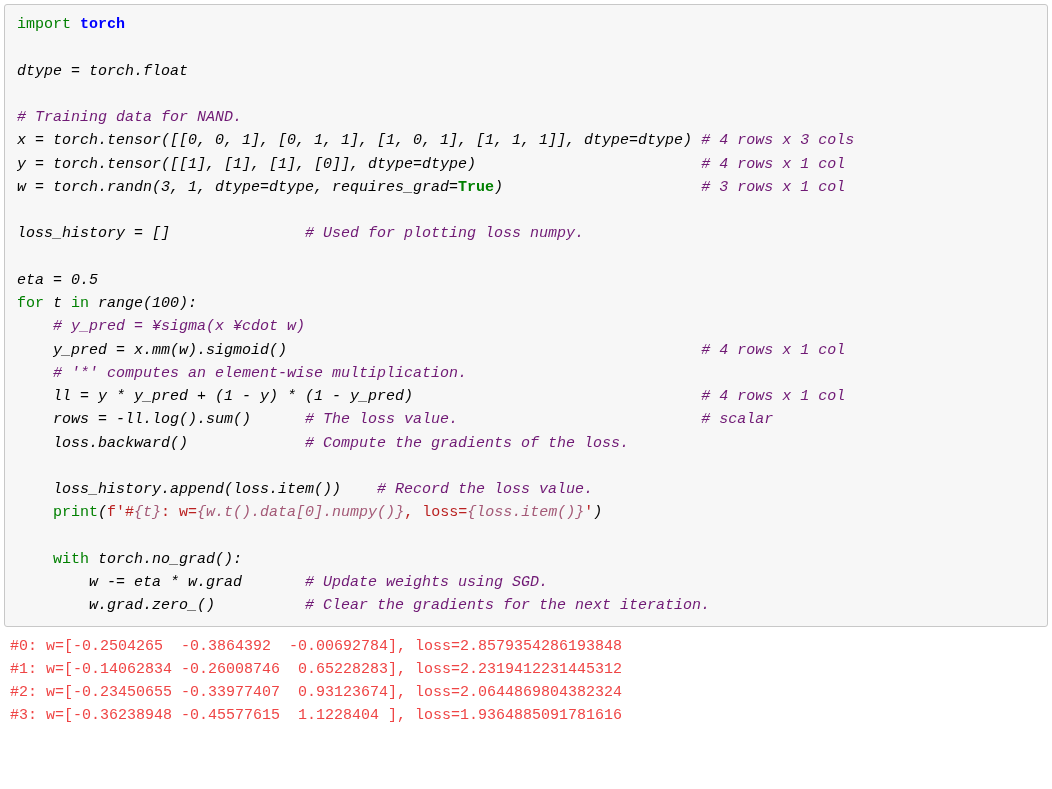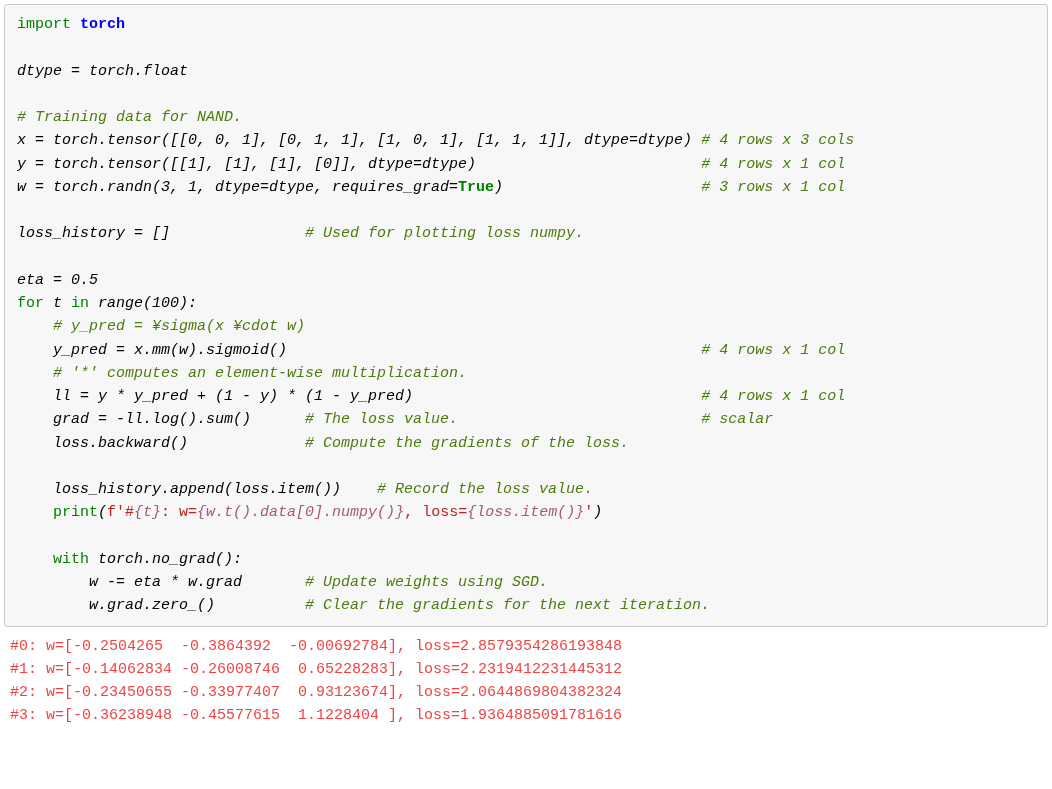--- a/index.html
+++ b/index.html
@@ -30,7 +30,7 @@
   .kw { color: #008000; font-weight: normal; }
   .mod { color: #0000ff; font-weight: bold; text-align: right; }
   .nm { color: #000; font-style: italic; }
-  .cmt { color: #4d7c0f; font-style: italic; }
+  .cmt { color: #701a75; font-style: italic; }
   .true { color: #008000; font-weight: bold; }
   .bi { color: #008000; }
   .fstr { color: #ba2121; }

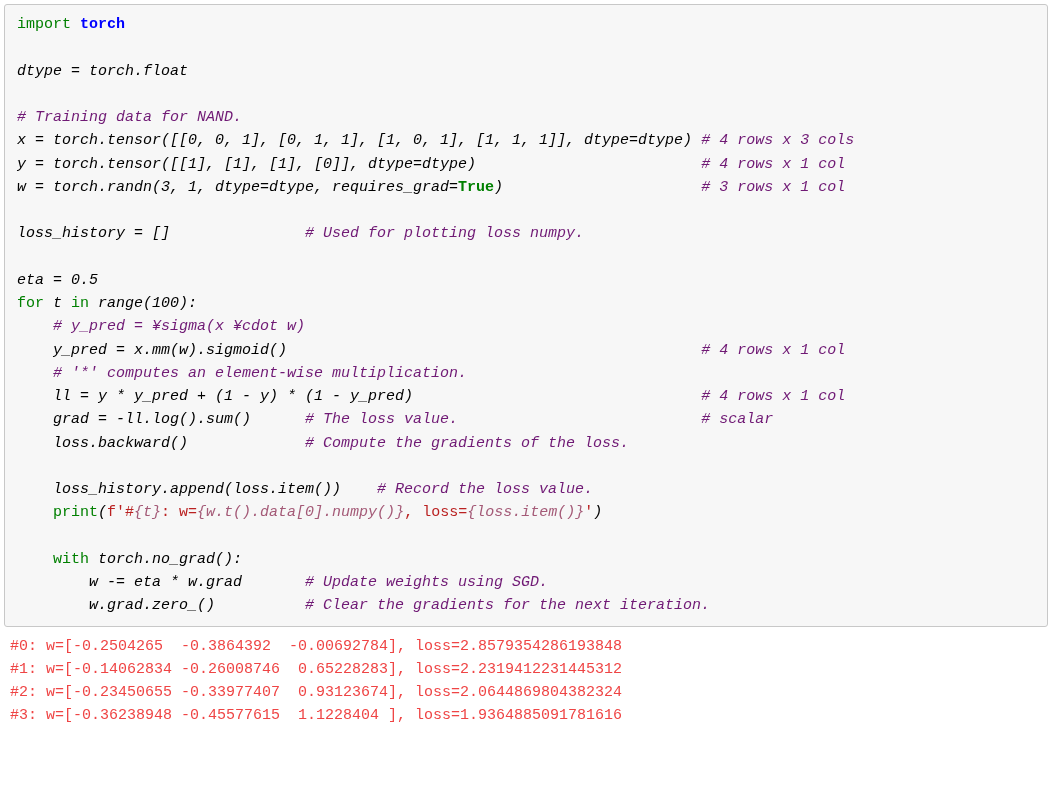--- a/index.html
+++ b/index.html
@@ -56,7 +56,7 @@
 <span class="nm">    y_pred = x.mm(w).sigmoid()                                              </span><span class="cmt"># 4 rows x 1 col</span>
 <span class="cmt">    # '*' computes an element-wise multiplication.</span>
 <span class="nm">    ll = y * y_pred + (1 - y) * (1 - y_pred)                                </span><span class="cmt"># 4 rows x 1 col</span>
-<span class="nm">    grad = -ll.log().sum()      </span><span class="cmt"># The loss value.</span><span class="nm">                           </span><span class="cmt"># scalar</span>
+<span class="nm">    rows = -ll.log().sum()      </span><span class="cmt"># The loss value.</span><span class="nm">                           </span><span class="cmt"># scalar</span>
 <span class="nm">    loss.backward()             </span><span class="cmt"># Compute the gradients of the loss.</span>
 
 <span class="nm">    loss_history.append(loss.item())    </span><span class="cmt"># Record the loss value.</span>

